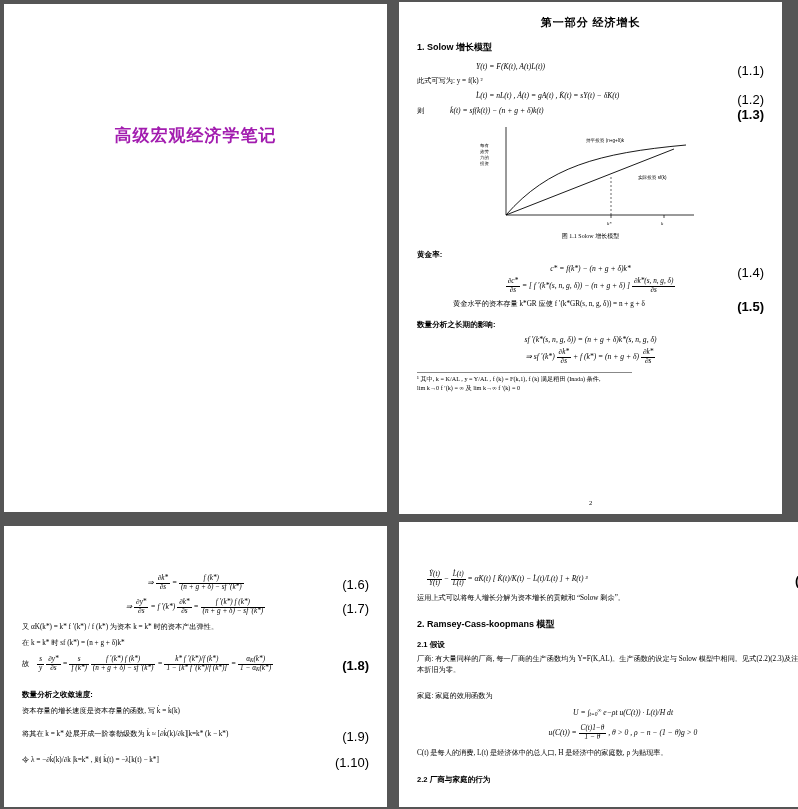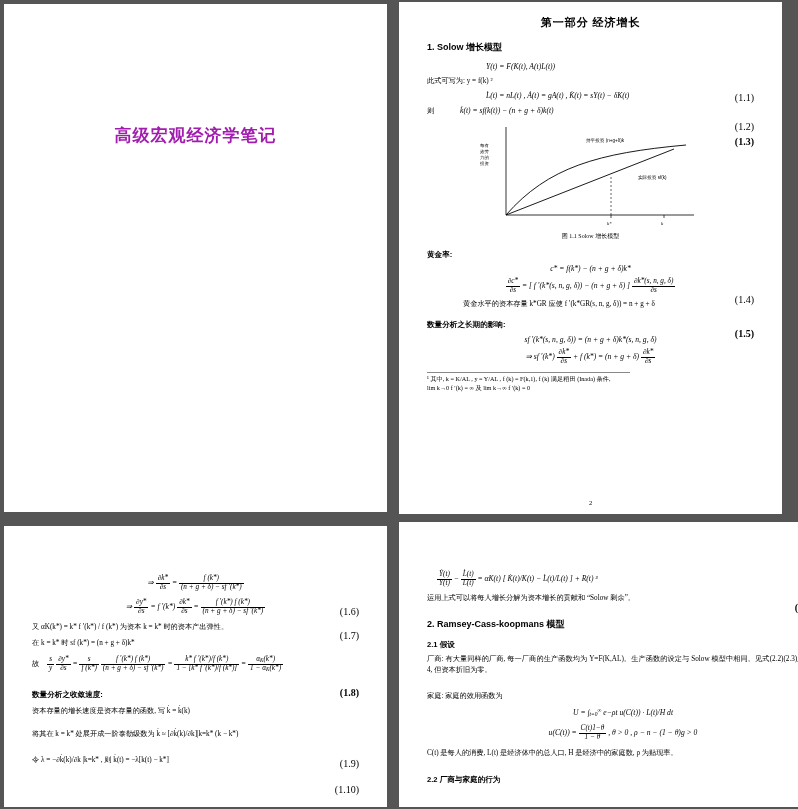--- a/index.html
+++ b/index.html
@@ -33,7 +33,7 @@
     position: relative;
     width: 100%;
     height: 100%;
-    padding: 10px 28px;
+    padding: 10px 18px;
     box-sizing: border-box;
   }
 

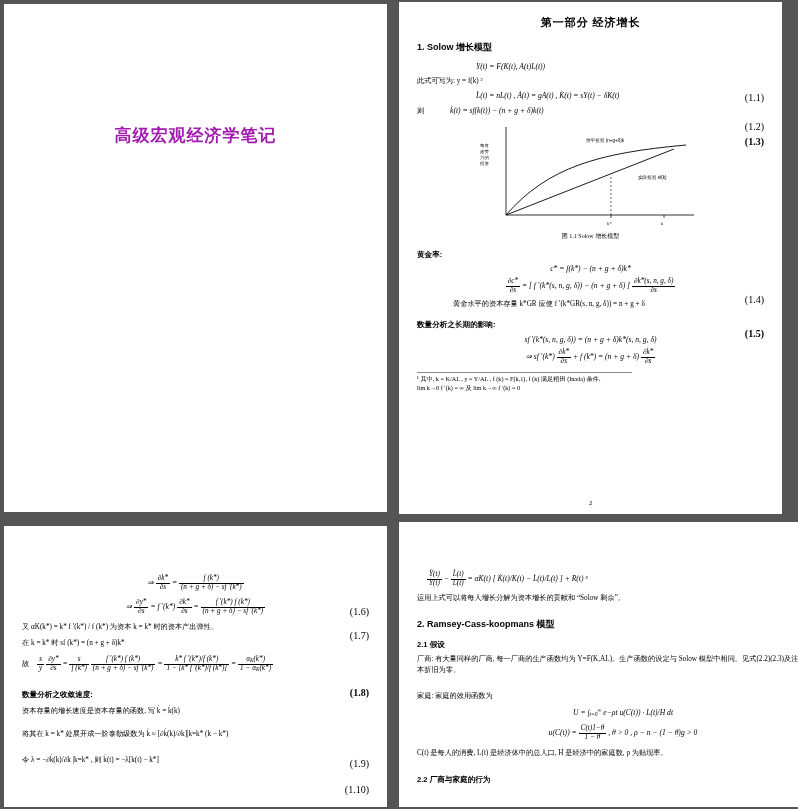--- a/index.html
+++ b/index.html
@@ -98,9 +98,8 @@
     right: 0;
     top: 0;
     font-style: normal;
-    font-family: Liberation Serif, serif;
-    font-size: 10px;
-    margin-top: 29px;
+    font-family: Liberation Sans, sans-serif;
+    font-size: 13px;
   }
   .eqno.bold { font-weight: bold; }
   .sub { font-size: 0.72em; vertical-align: -0.28em; font-style: italic; }

